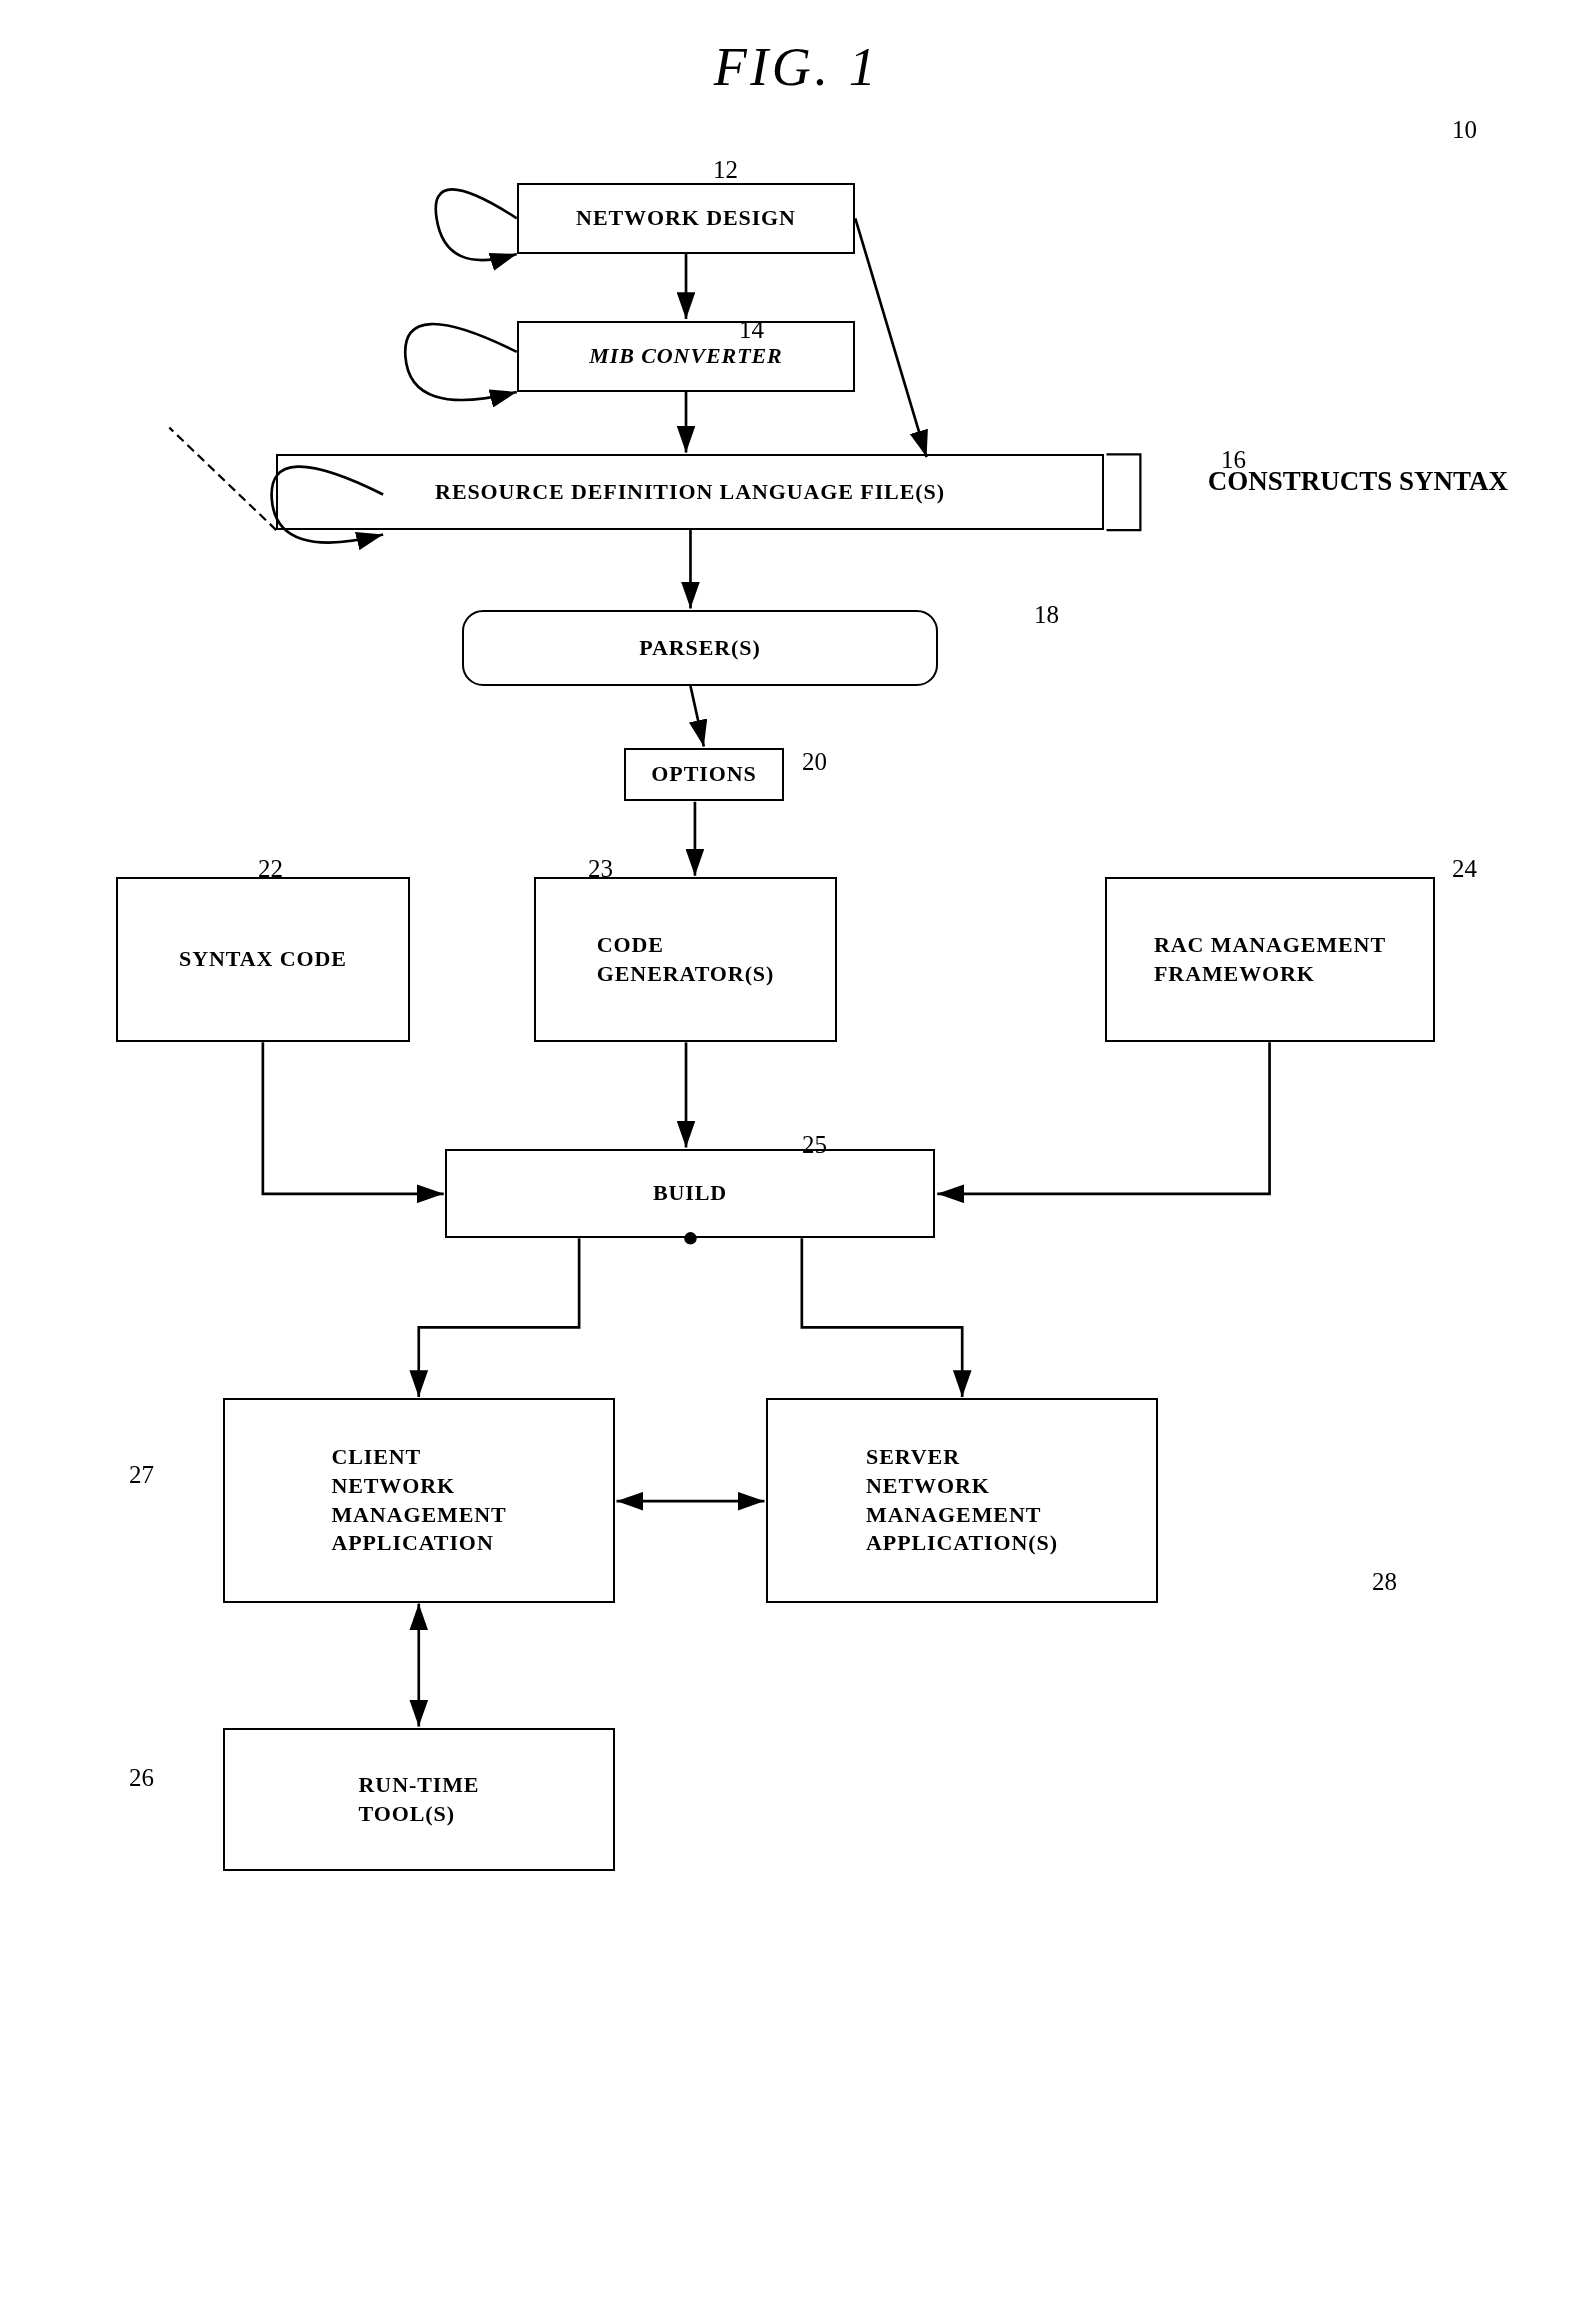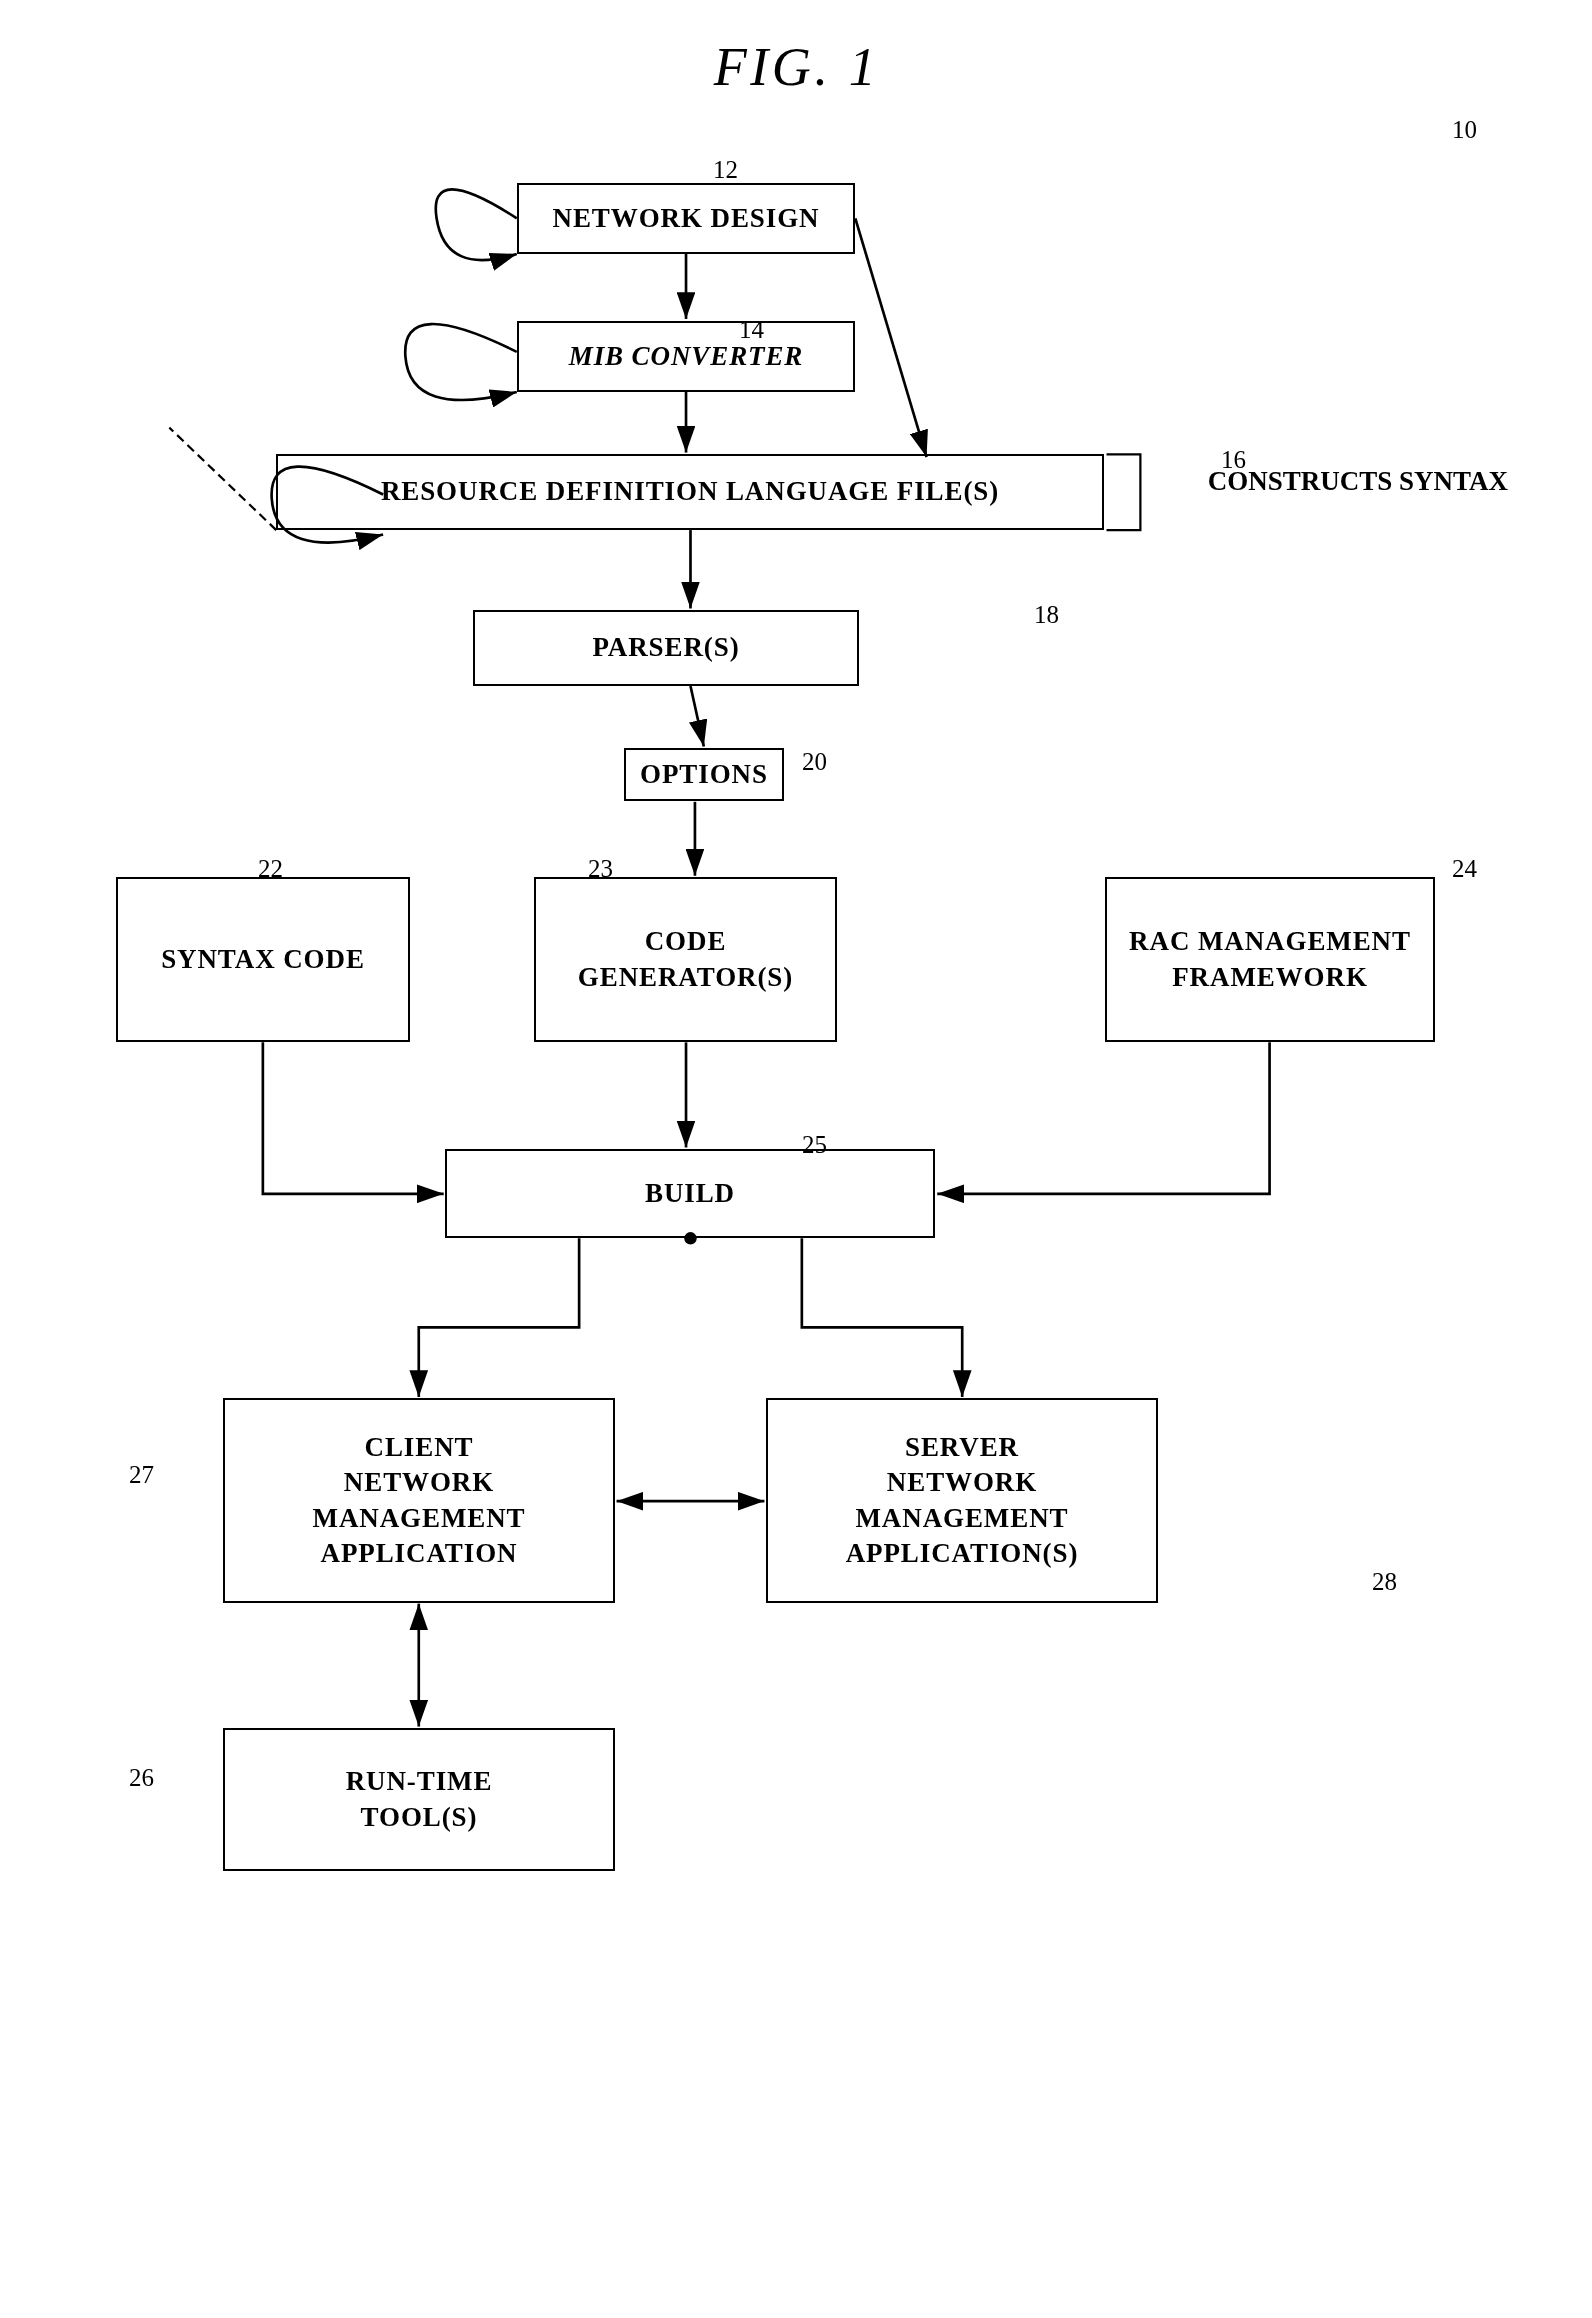--- a/index.html
+++ b/index.html
@@ -34,8 +34,7 @@
       display: flex;
       align-items: center;
       justify-content: center;
-      text-align: center;
-      font-size: 27px;
+      font-size: 22px;
       font-weight: bold;
       letter-spacing: 0.9px;
       line-height: 1.3;

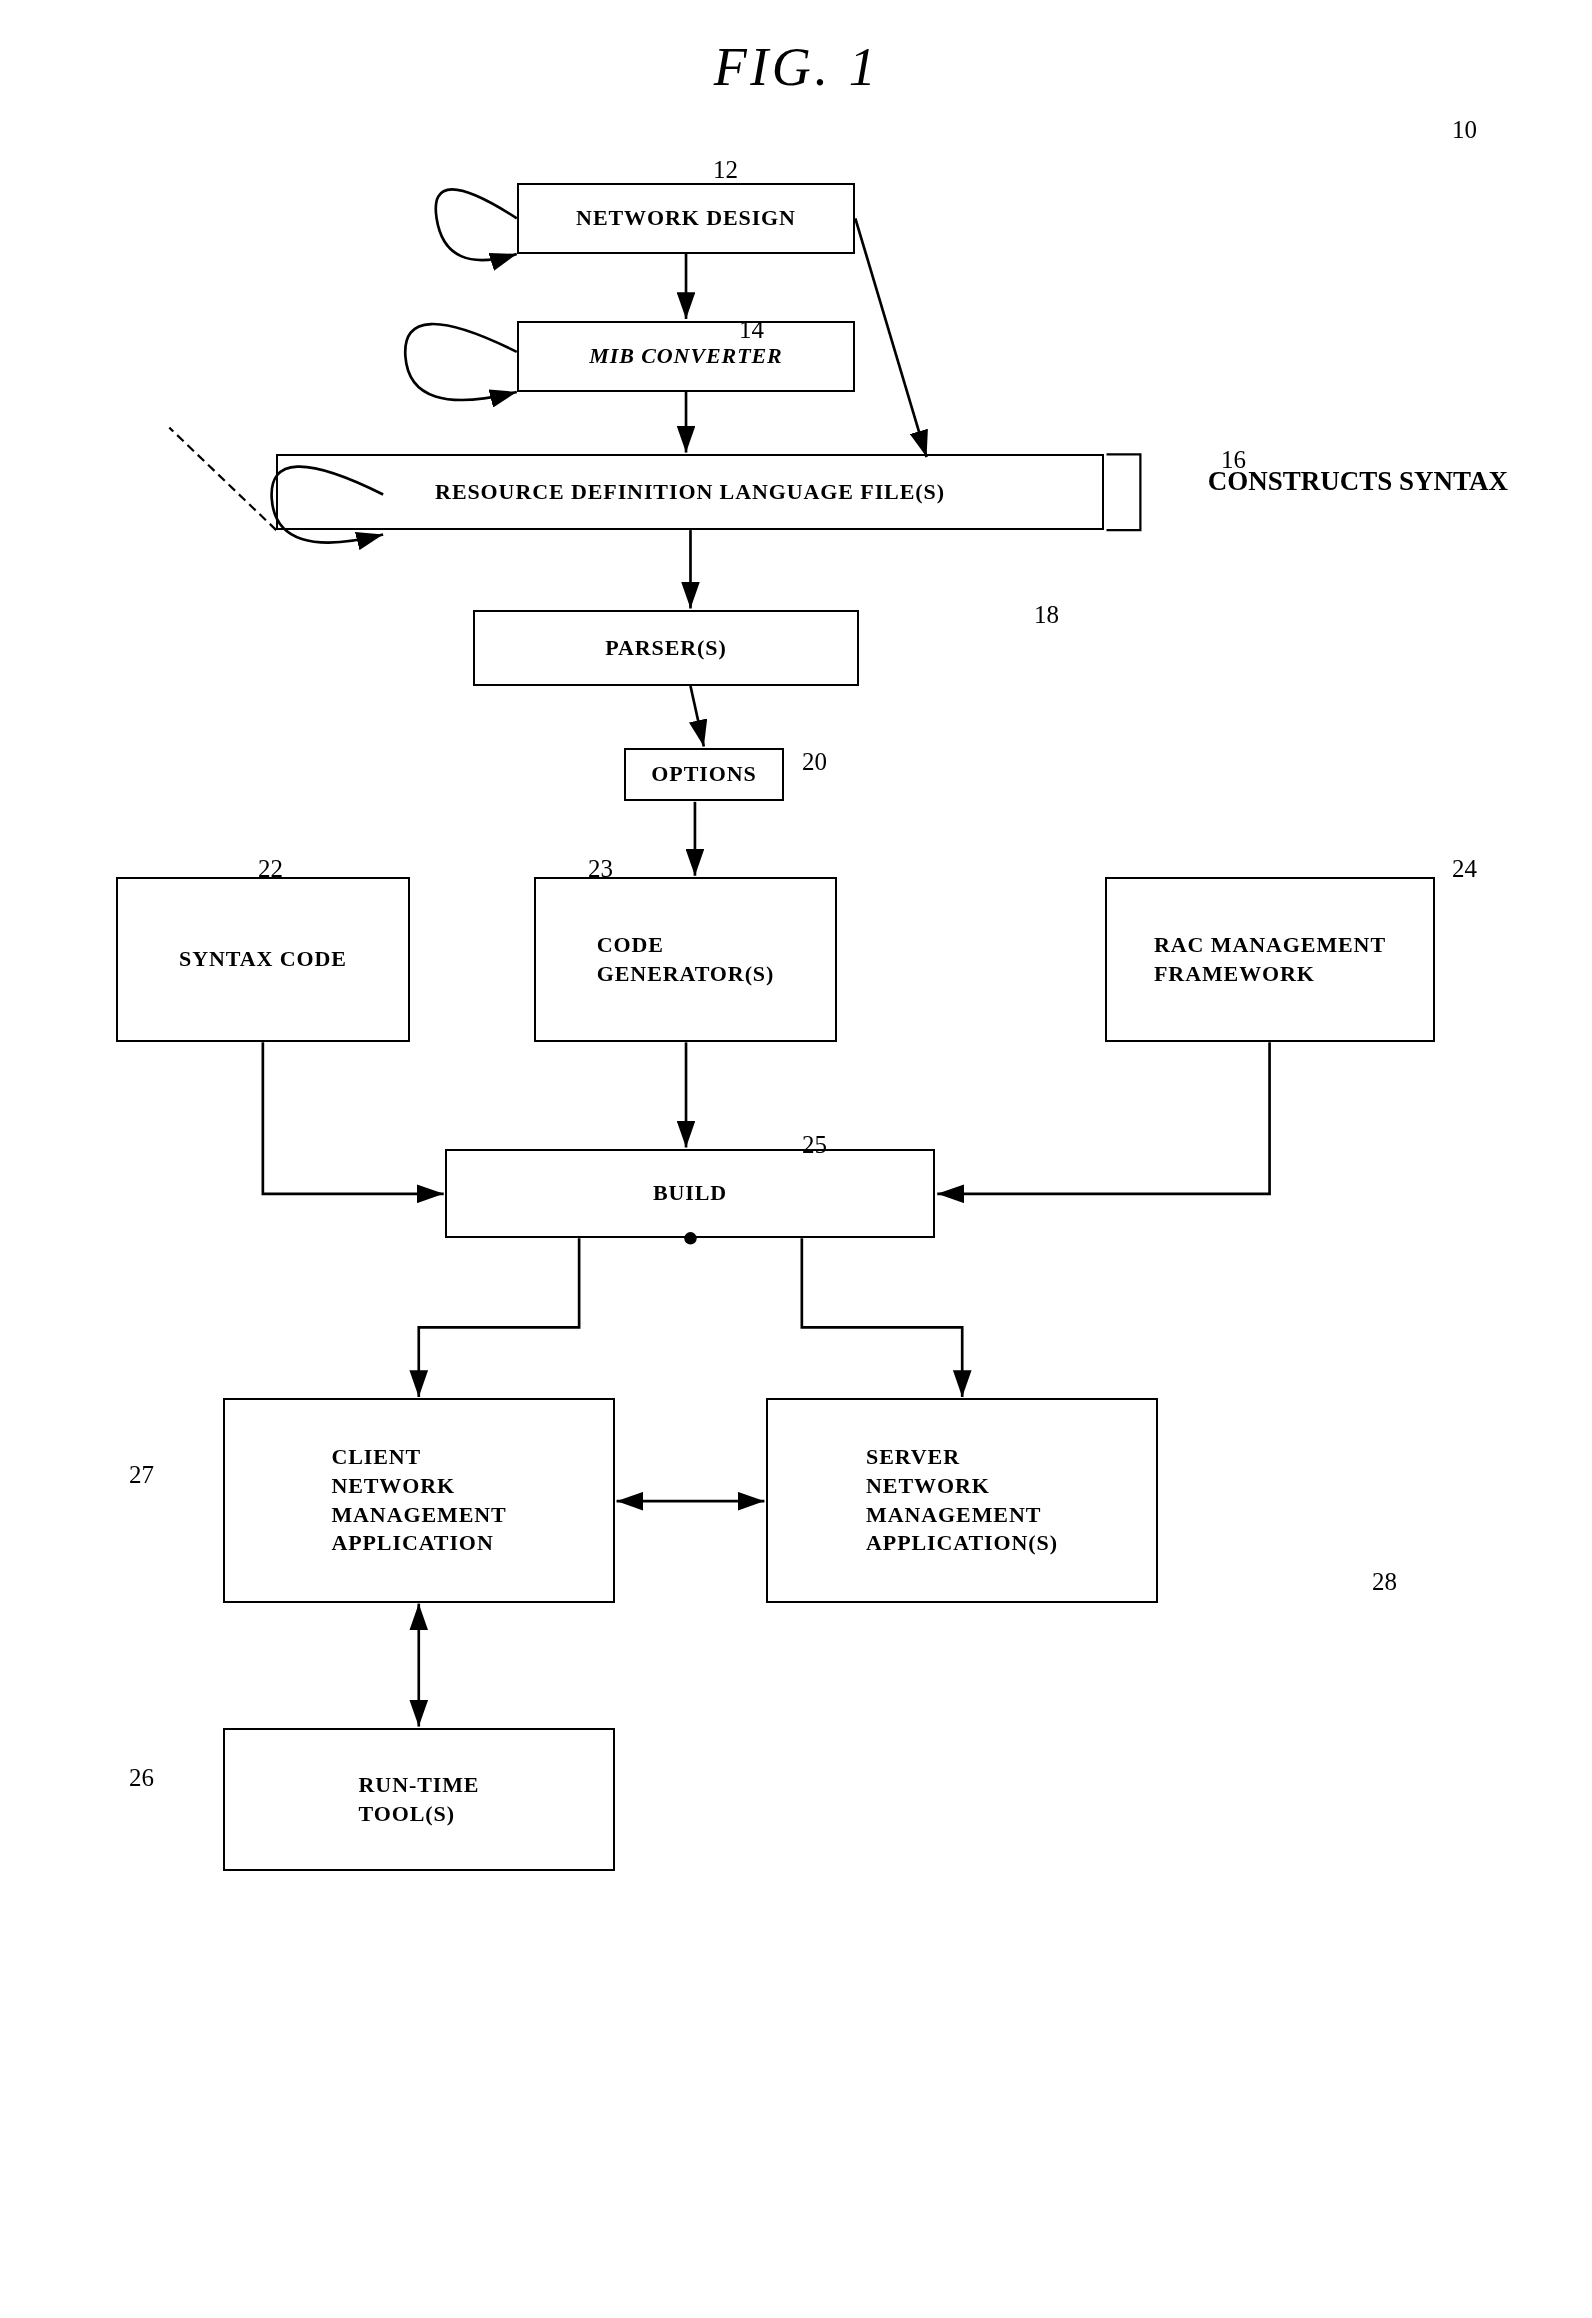--- a/index.html
+++ b/index.html
@@ -83,7 +83,7 @@
   <div class="label" style="top:463px; right:85px; line-height:1.4;">CONSTRUCTS
 SYNTAX</div>
 
-  <div class="box" style="top:610px; left:473px; width:386px; height:76px;">PARSER(S)</div>
+  <div class="box" style="top:610px; left:462px; width:476px; height:76px;border-radius:21px;">PARSER(S)</div>
   <div class="ref" style="top:601px; right:534px;">18</div>
 
   <div class="box" style="top:748px; left:624px; width:160px; height:53px;">OPTIONS</div>

